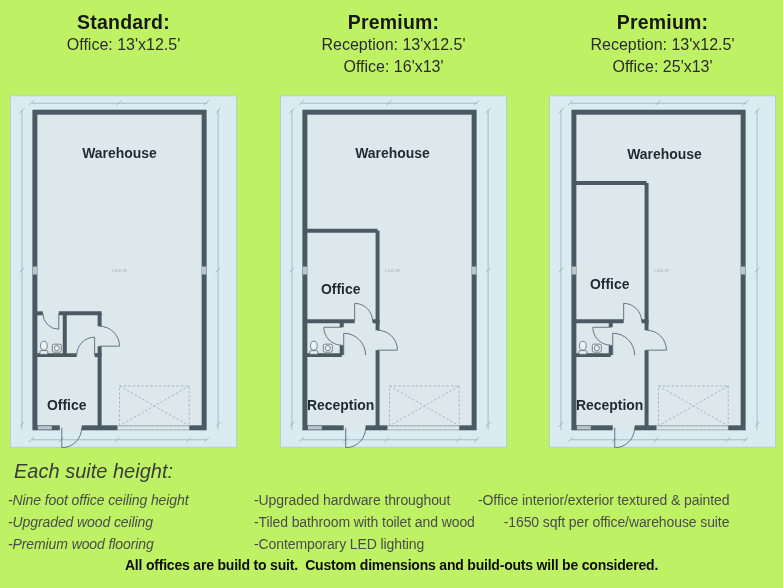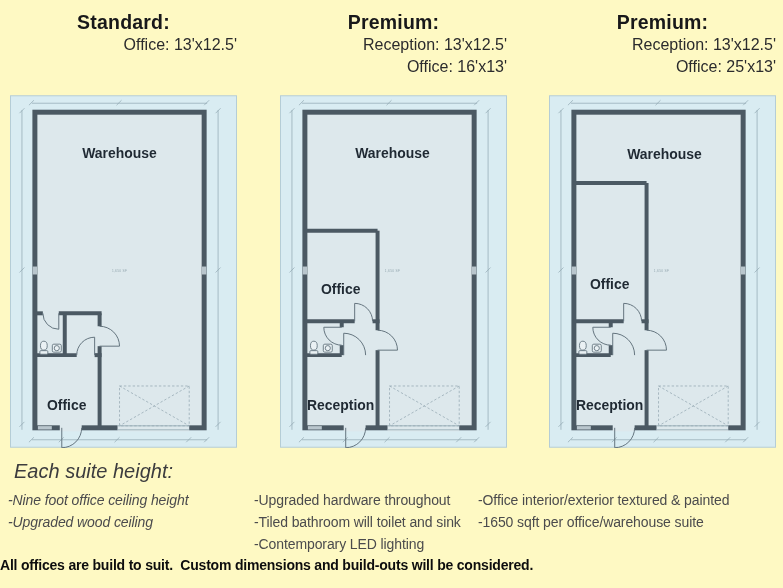--- a/index.html
+++ b/index.html
@@ -4,7 +4,7 @@
 <style>
   html,body{margin:0;padding:0;background:#fff;}
   .canvas{
-    position:relative;width:783px;height:588px;background:#fef9c3;
+    position:relative;width:783px;height:588px;background:#bef264;
     font-family:"Liberation Sans",sans-serif;overflow:hidden;
   }
   .col{position:absolute;width:227px;text-align:center;}

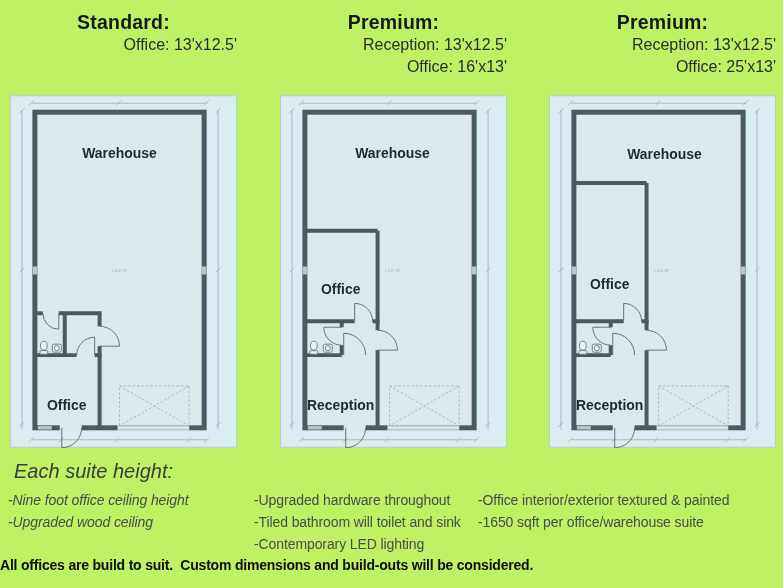--- a/index.html
+++ b/index.html
@@ -11,7 +11,7 @@
   .col.c1{left:10px;} .col.c2{left:280px;} .col.c3{left:549px;}
   .hdr{top:10px;}
   .plan-title{font-size:19.5px;font-weight:700;color:#18181a;line-height:24px;letter-spacing:.2px;}
-  .plan-sub{font-size:16px;color:#2b2b2d;line-height:22px;text-align:right;}
+  .plan-sub{font-size:16px;color:#2b2b2d;line-height:22px;}
   .plan-sub:empty{display:none;}
   .planwrap{top:95px;height:415px;}
   svg.plan{display:block;margin:0 auto;}

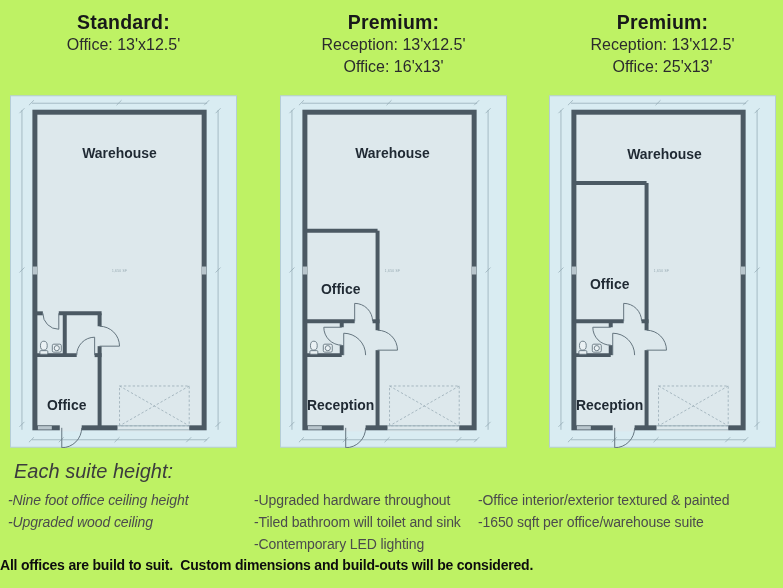--- a/index.html
+++ b/index.html
@@ -29,7 +29,7 @@
   .area-label{font-family:"Liberation Sans",sans-serif;font-size:3.2px;fill:#93a6af;text-anchor:middle;letter-spacing:.3px;}
   .offers-title{position:absolute;left:14px;top:460px;font-size:20px;font-style:italic;color:#3c3c3e;}
   .feat{position:absolute;top:489px;font-size:14px;color:#4b4b4d;line-height:22px;white-space:nowrap;letter-spacing:-0.1px;}
-  .feat.f1{left:8px;font-style:italic;} .feat.f2{left:222px;margin-left:32px;} .feat.f3{left:478px;}
+  .feat.f1{left:8px;font-style:italic;} .feat.f2{left:222px;margin-left:32px;} .feat.f3{left:478px;text-align:right;}
   .footer{position:absolute;left:0;top:557px;width:100%;
     font-size:14px;font-weight:700;color:#0d0d0e;letter-spacing:-0.2px;white-space:pre;}
 </style>

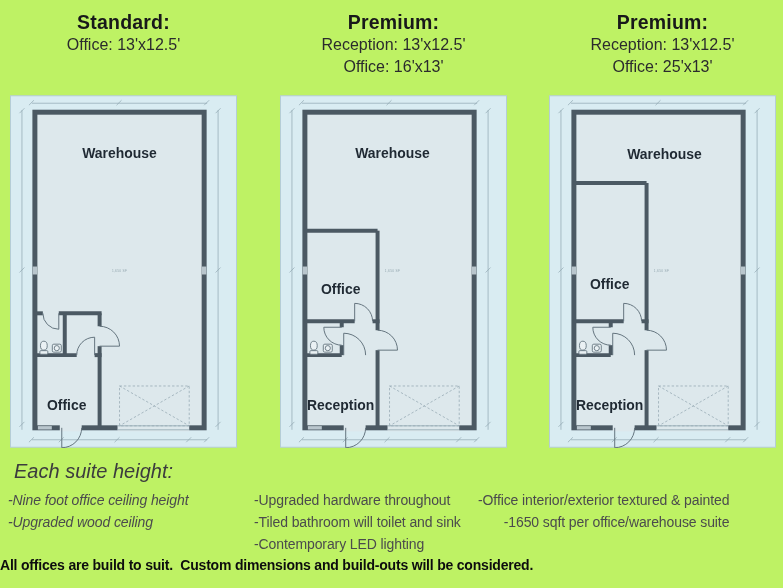--- a/index.html
+++ b/index.html
@@ -238,7 +238,7 @@
   </div>
   <div class="feat f2">
     <div>-Upgraded hardware throughout</div>
-    <div>-Tiled bathroom will toilet and sink</div>
+    <div>-Tiled bathroom with toilet and wood</div>
     <div>-Contemporary LED lighting</div>
   </div>
   <div class="feat f3">

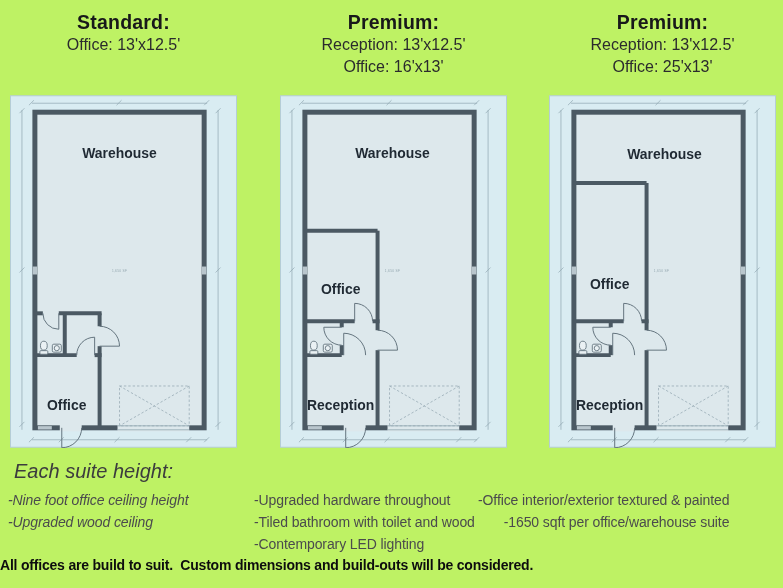--- a/index.html
+++ b/index.html
@@ -235,6 +235,7 @@
   <div class="feat f1">
     <div>-Nine foot office ceiling height</div>
     <div>-Upgraded wood ceiling</div>
+    <div>-Premium wood flooring</div>
   </div>
   <div class="feat f2">
     <div>-Upgraded hardware throughout</div>

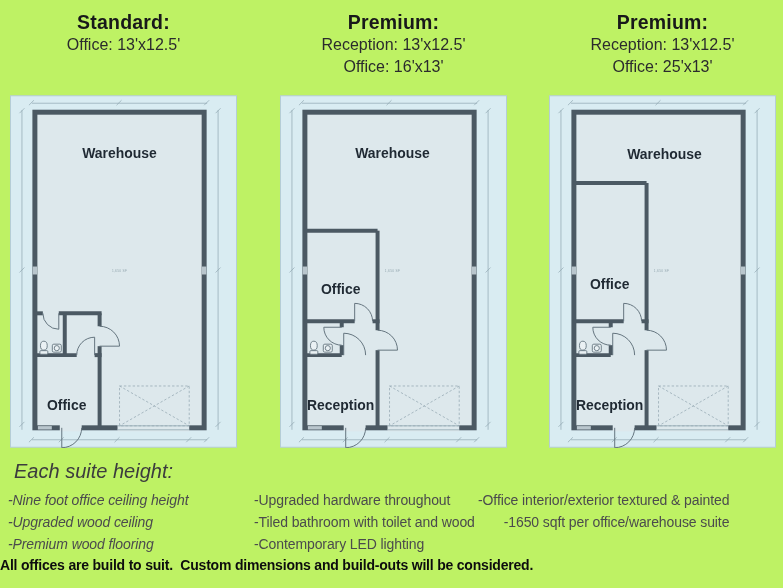--- a/index.html
+++ b/index.html
@@ -30,7 +30,7 @@
   .offers-title{position:absolute;left:14px;top:460px;font-size:20px;font-style:italic;color:#3c3c3e;}
   .feat{position:absolute;top:489px;font-size:14px;color:#4b4b4d;line-height:22px;white-space:nowrap;letter-spacing:-0.1px;}
   .feat.f1{left:8px;font-style:italic;} .feat.f2{left:222px;margin-left:32px;} .feat.f3{left:478px;text-align:right;}
-  .footer{position:absolute;left:0;top:557px;width:100%;
+  .footer{position:absolute;left:0;top:557px;width:100%;text-align:center;
     font-size:14px;font-weight:700;color:#0d0d0e;letter-spacing:-0.2px;white-space:pre;}
 </style>
 </head>

